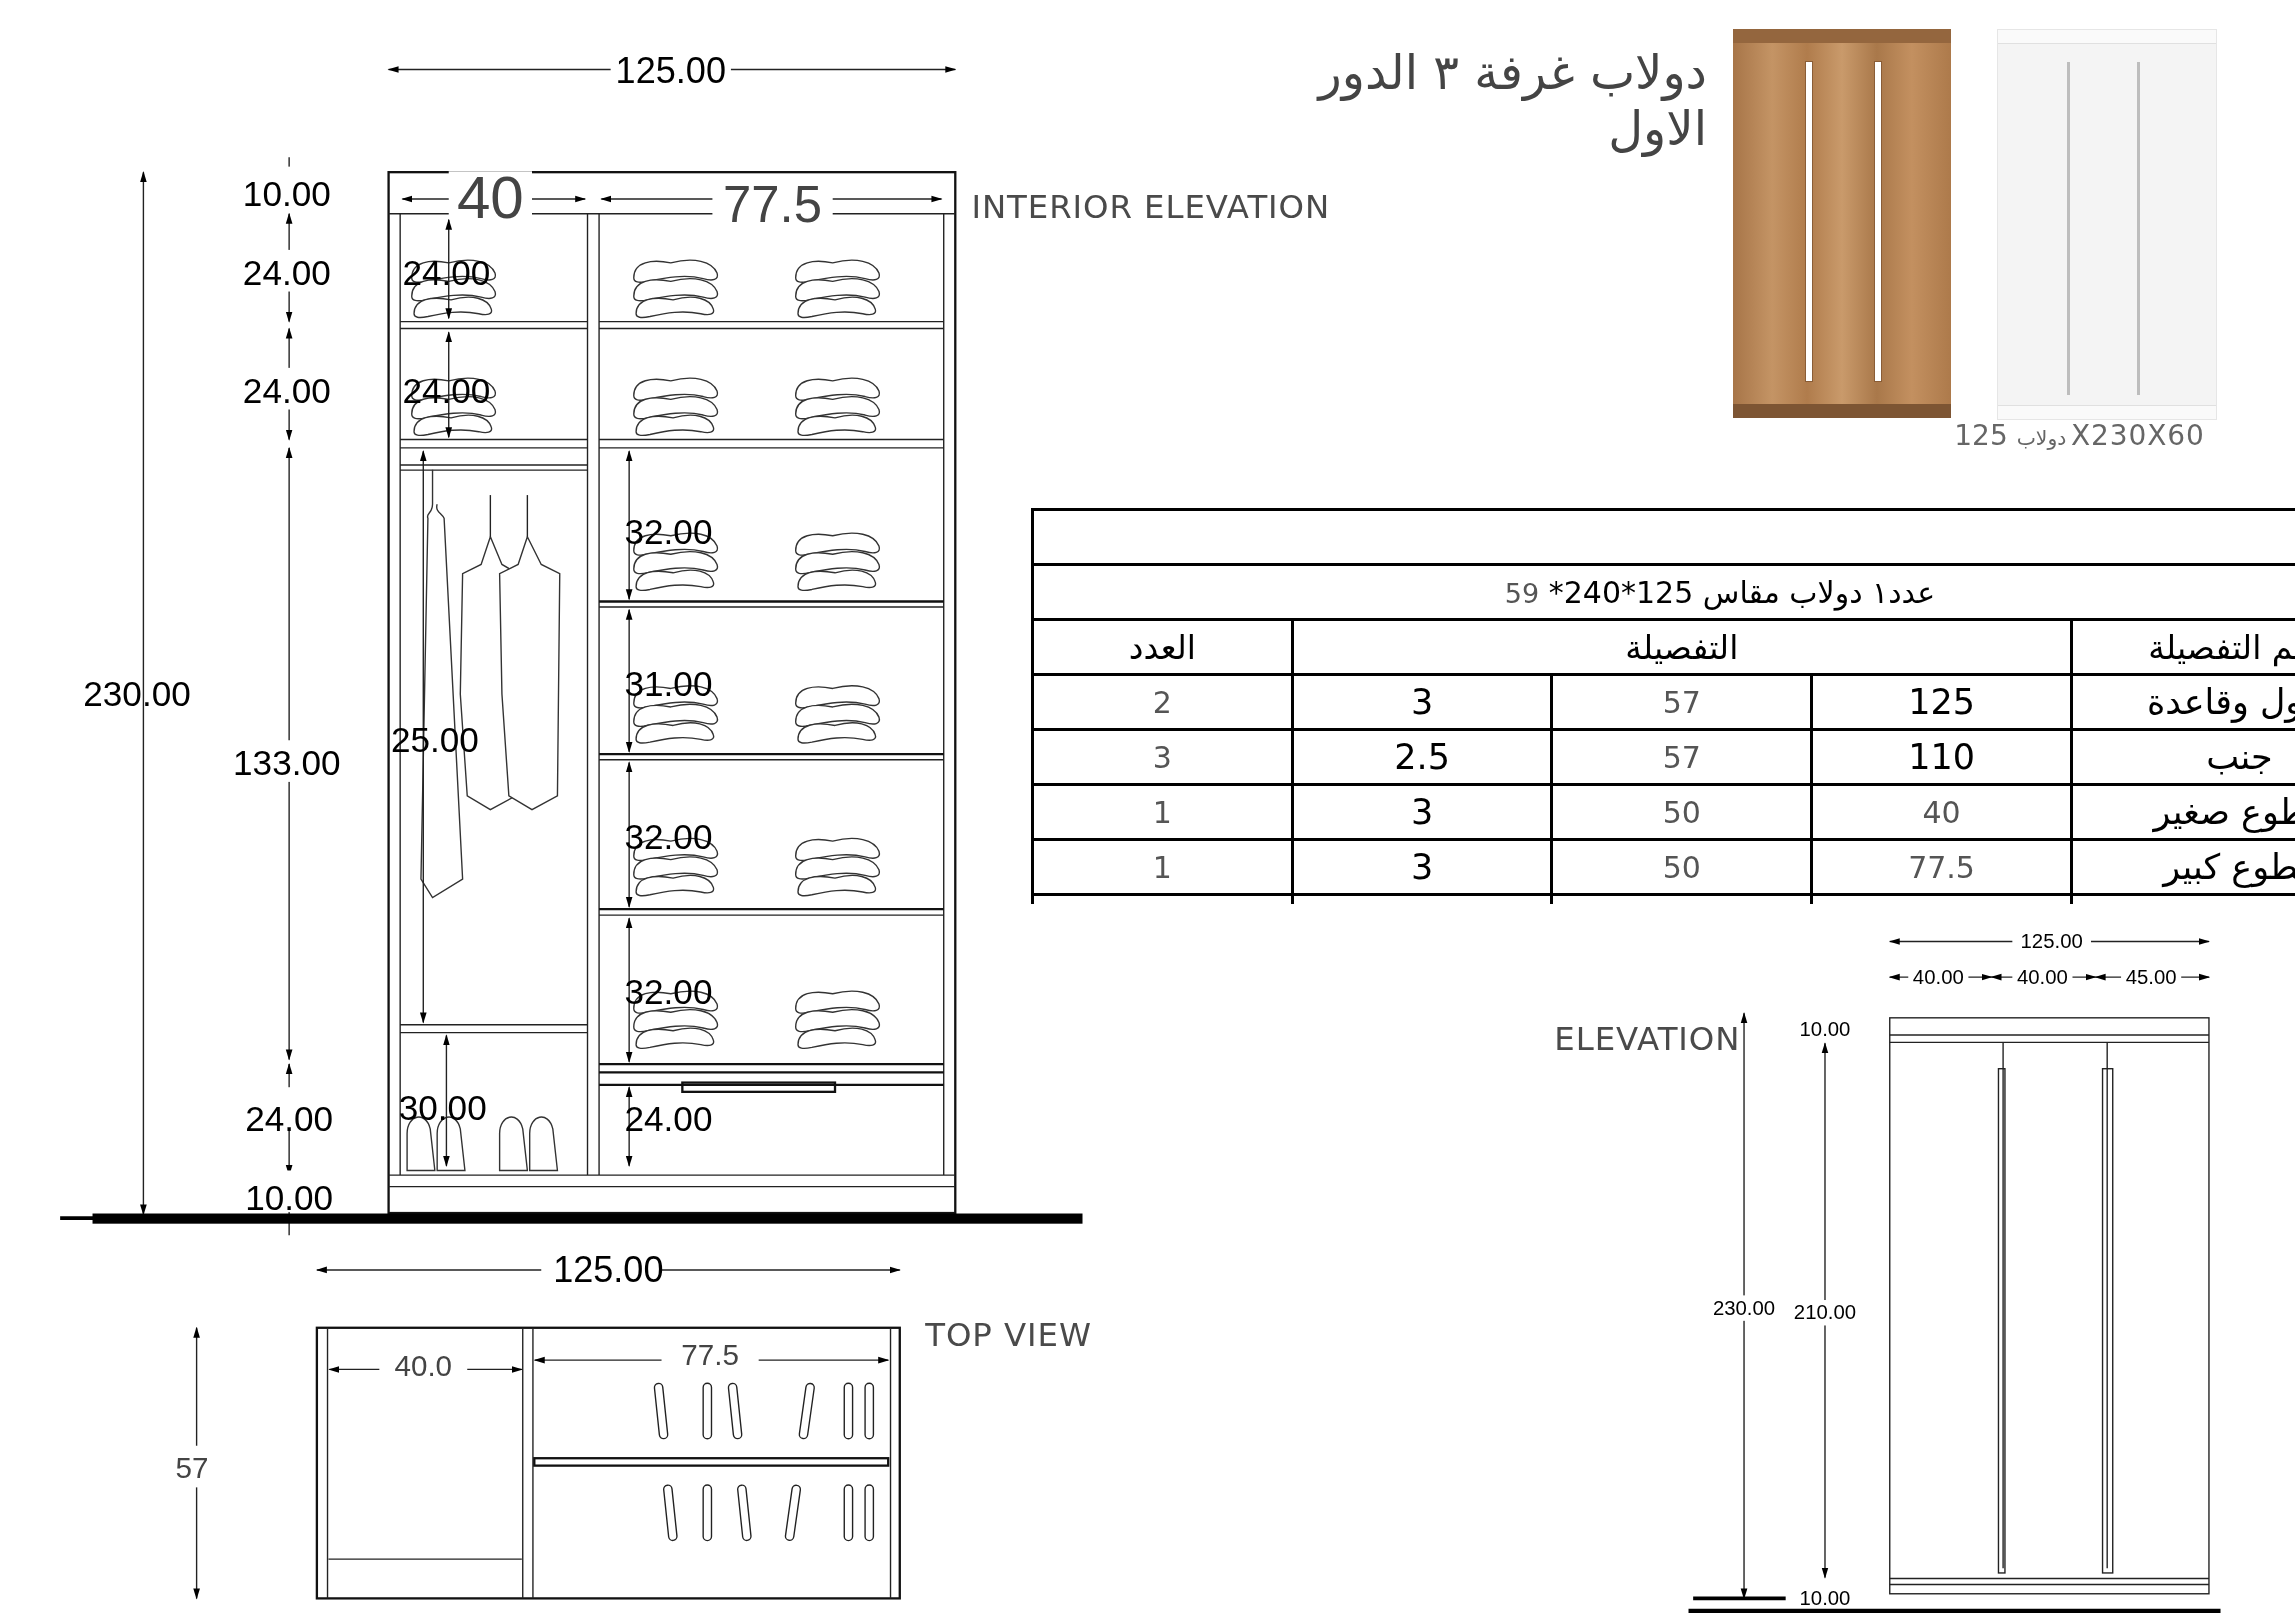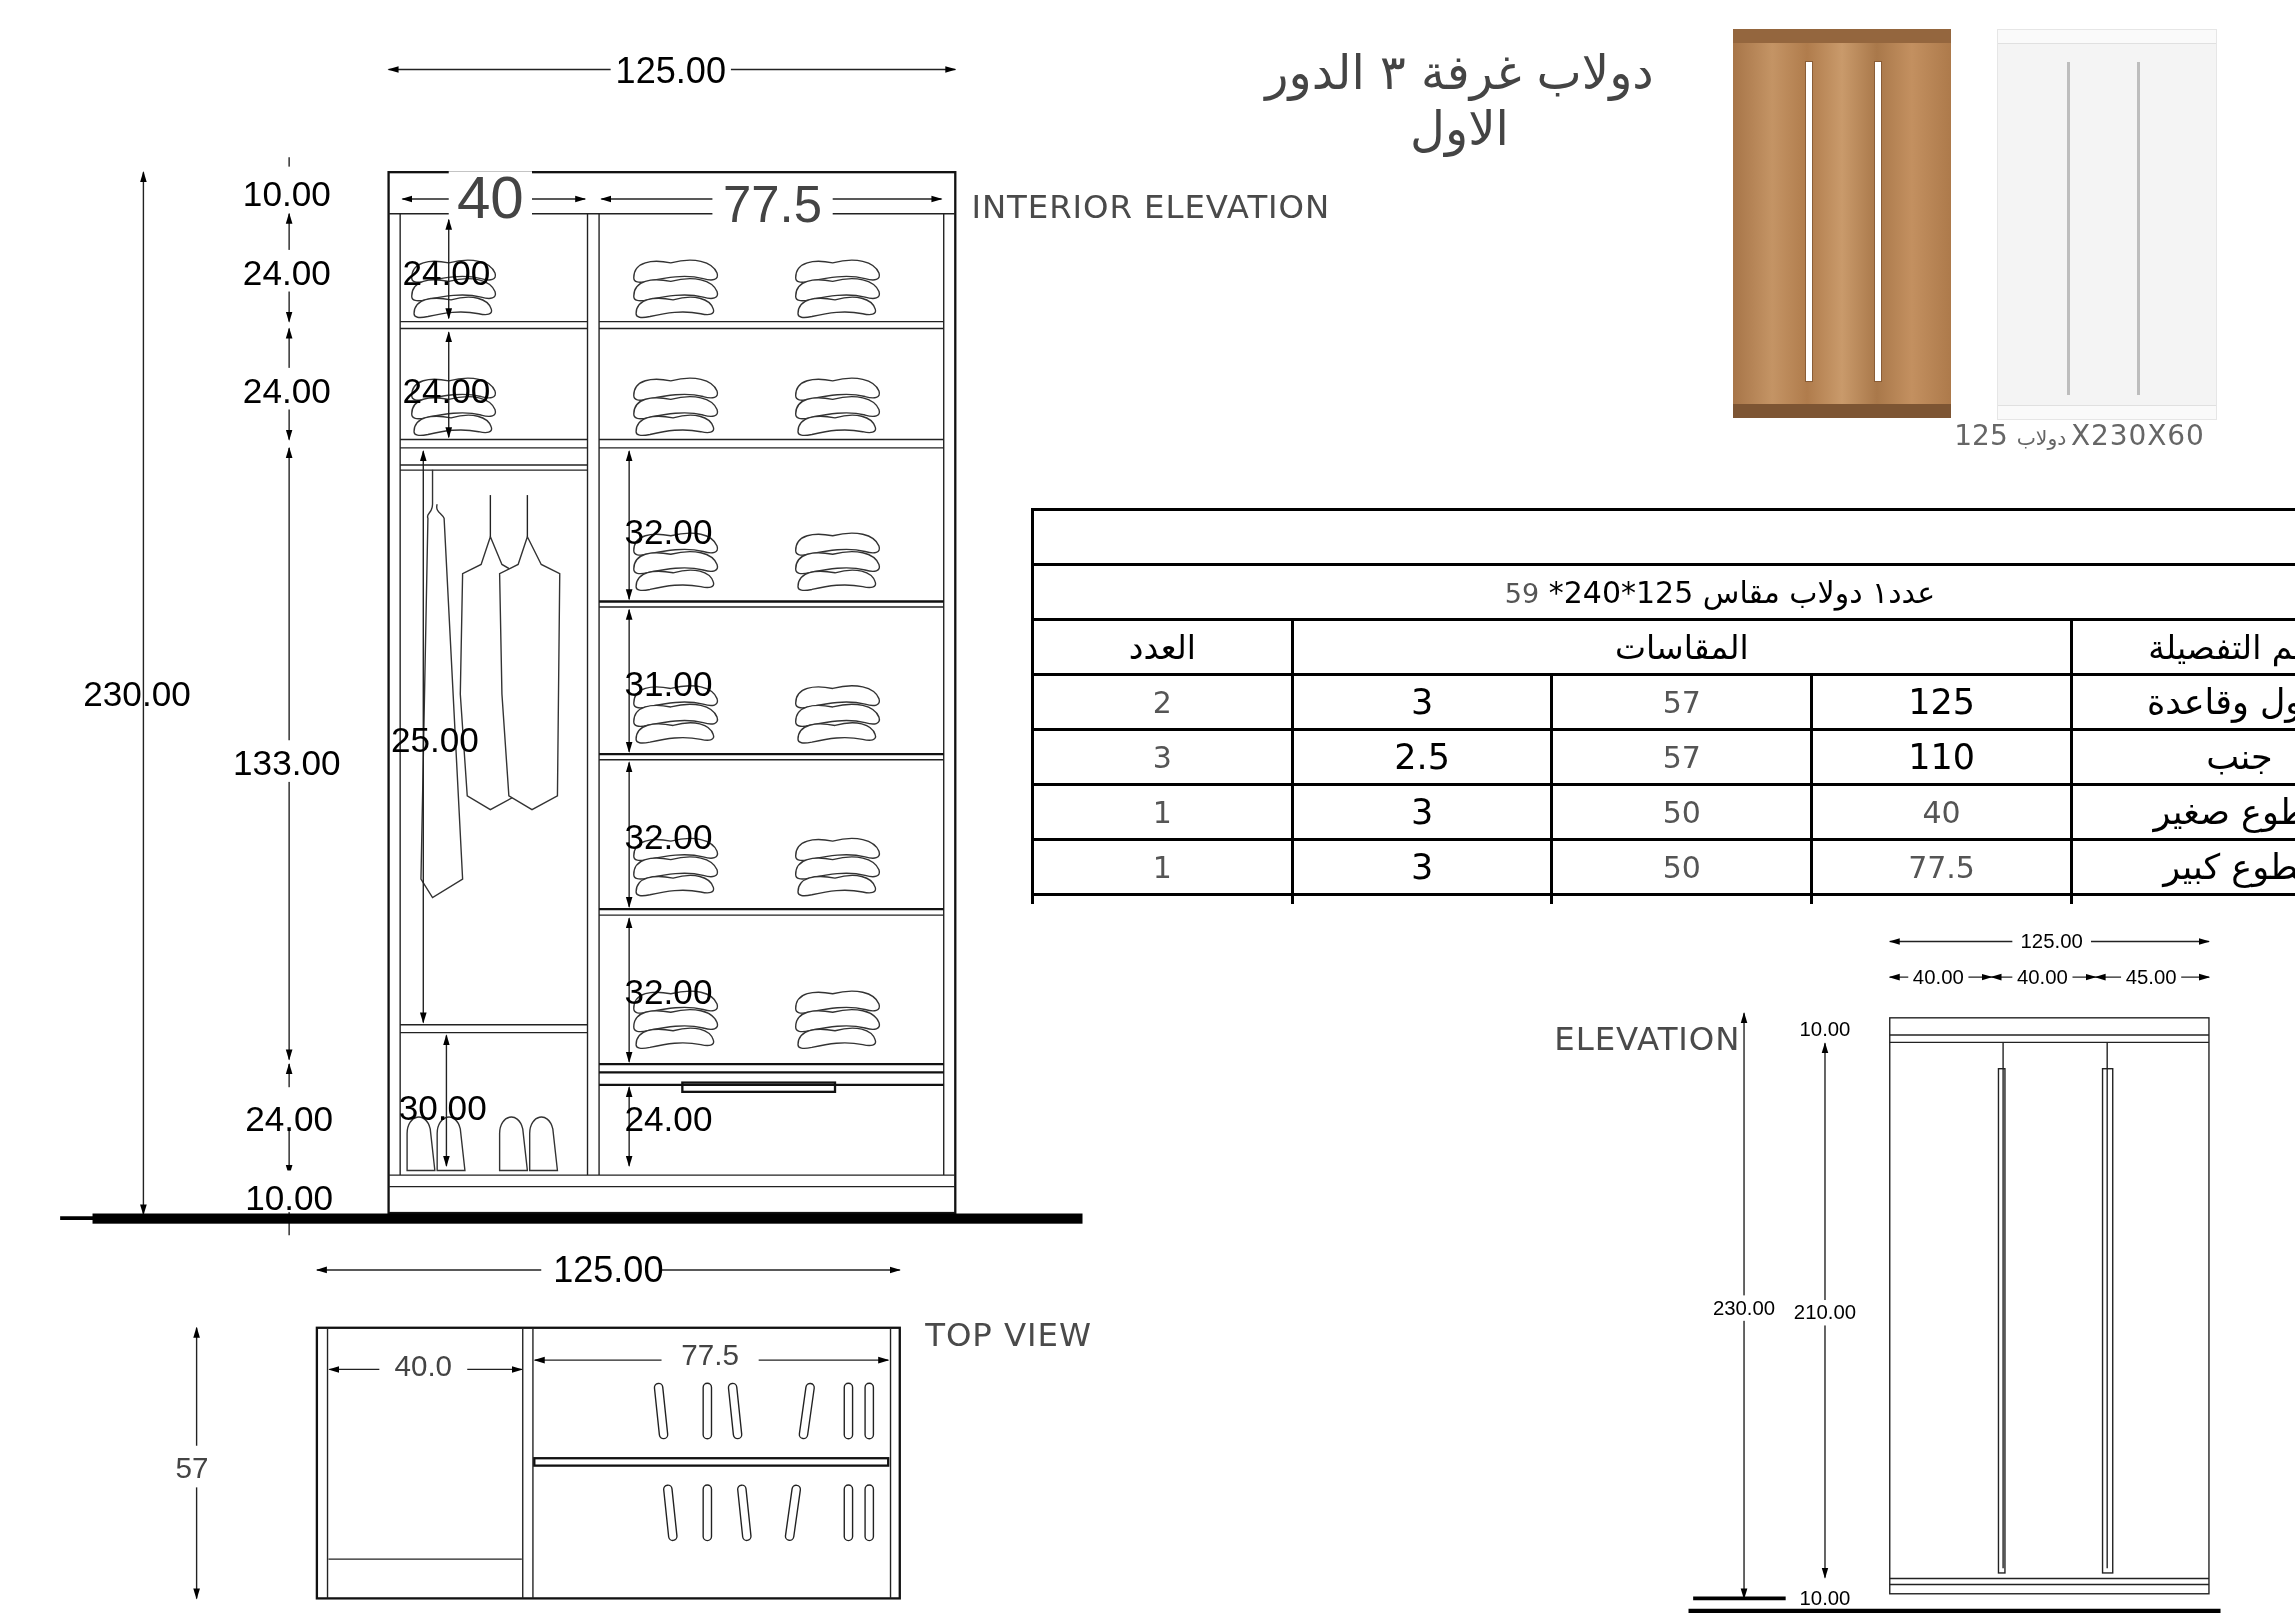--- a/index.html
+++ b/index.html
@@ -16,7 +16,7 @@
   .tbl .sub{font-size:30px;}
   .tbl .grey{color:#555;font-size:30px;}
   .tbl .hdr{font-size:33px;margin-top:16px;}
-  .title{position:absolute;left:1212px;top:44px;width:495px;text-align:center;font-family:"DejaVu Sans",sans-serif;font-size:48px;color:#444;direction:rtl;}
+  .title{position:absolute;left:1212px;top:44px;width:495px;text-align:right;font-family:"DejaVu Sans",sans-serif;font-size:48px;color:#444;direction:rtl;}
   .caption{position:absolute;left:1943px;top:419px;width:273px;text-align:center;font-family:"DejaVu Sans",sans-serif;color:#666;font-size:28px;letter-spacing:0.9px;}
   .caption .ar{font-size:20.4px;margin-right:4.6px;}
   .photo{position:absolute;}

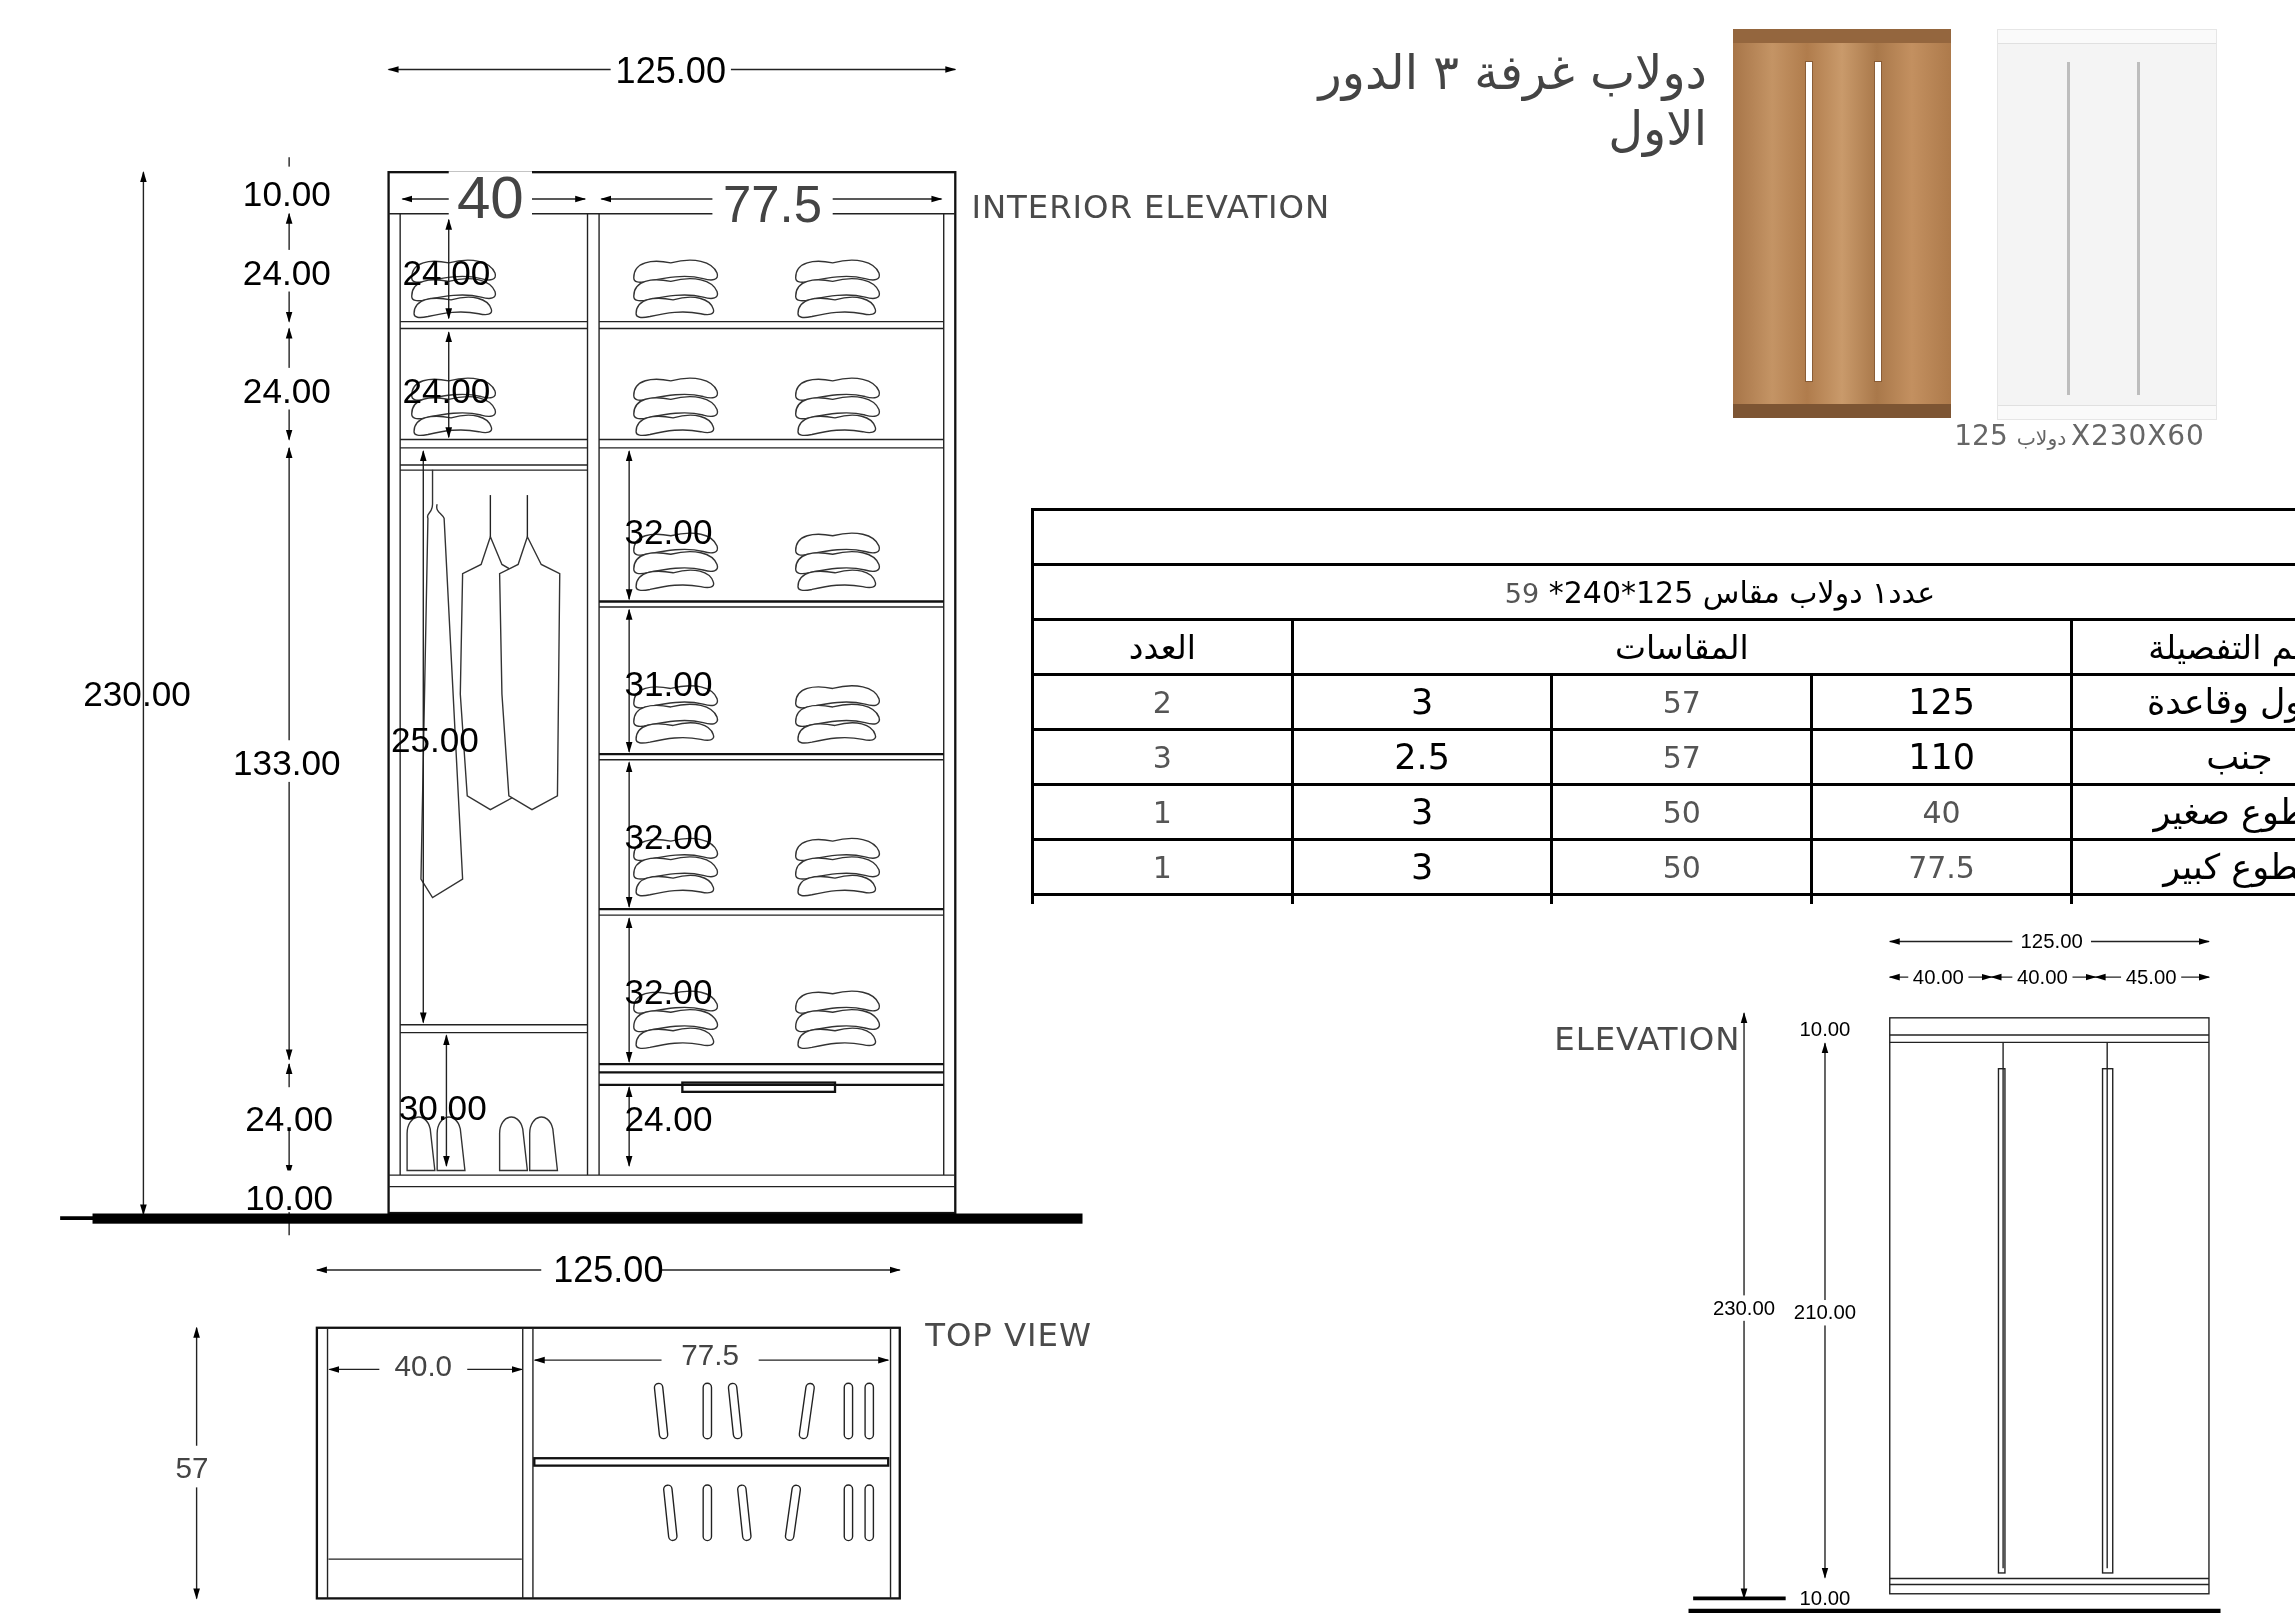--- a/index.html
+++ b/index.html
@@ -56,7 +56,7 @@
   </tr>
   <tr>
     <td class="hdr" style="width:22%">اسم التفصيلة</td>
-    <td class="hdr" colspan="3">المقاسات</td>
+    <td class="hdr" colspan="3">التفصيلة</td>
     <td class="hdr" style="width:17%">العدد</td>
   </tr>
   <tr>

